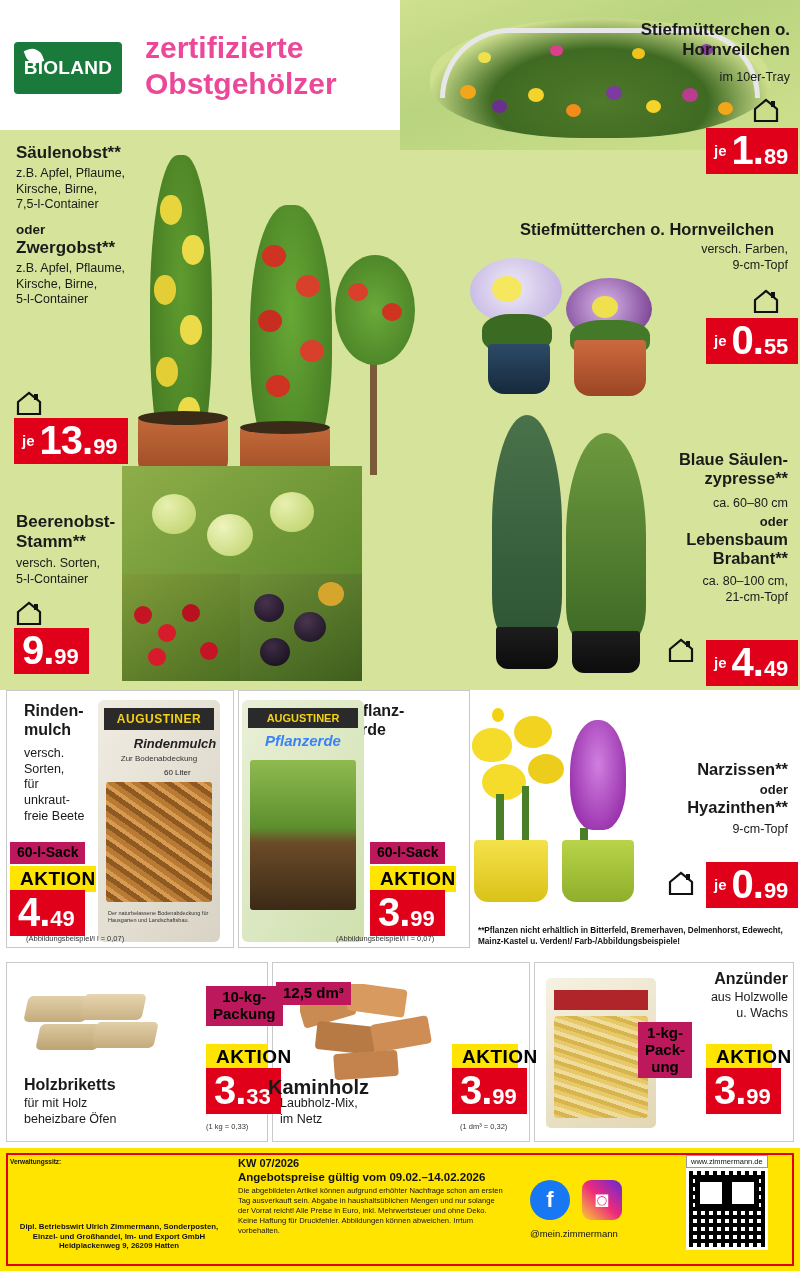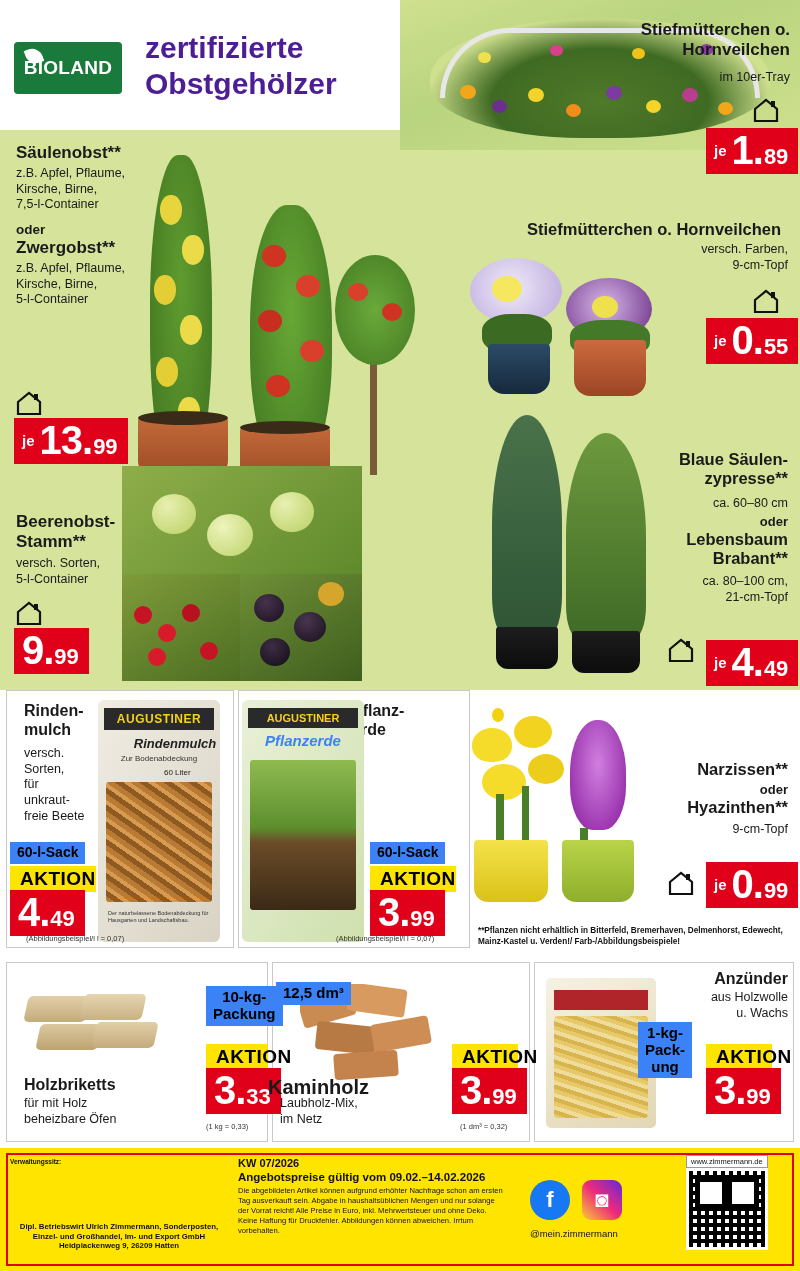--- a/index.html
+++ b/index.html
@@ -66,7 +66,7 @@
     background:#fff; border-radius:0 70% 0 70%; transform:rotate(-20deg); }
   .zert {
     position:absolute; left:145px; top:30px;
-    font-size:30px; font-weight:bold; line-height:1.2; color:#4c1d95;
+    font-size:30px; font-weight:bold; line-height:1.2; color:#ec4899;
   }
 
   

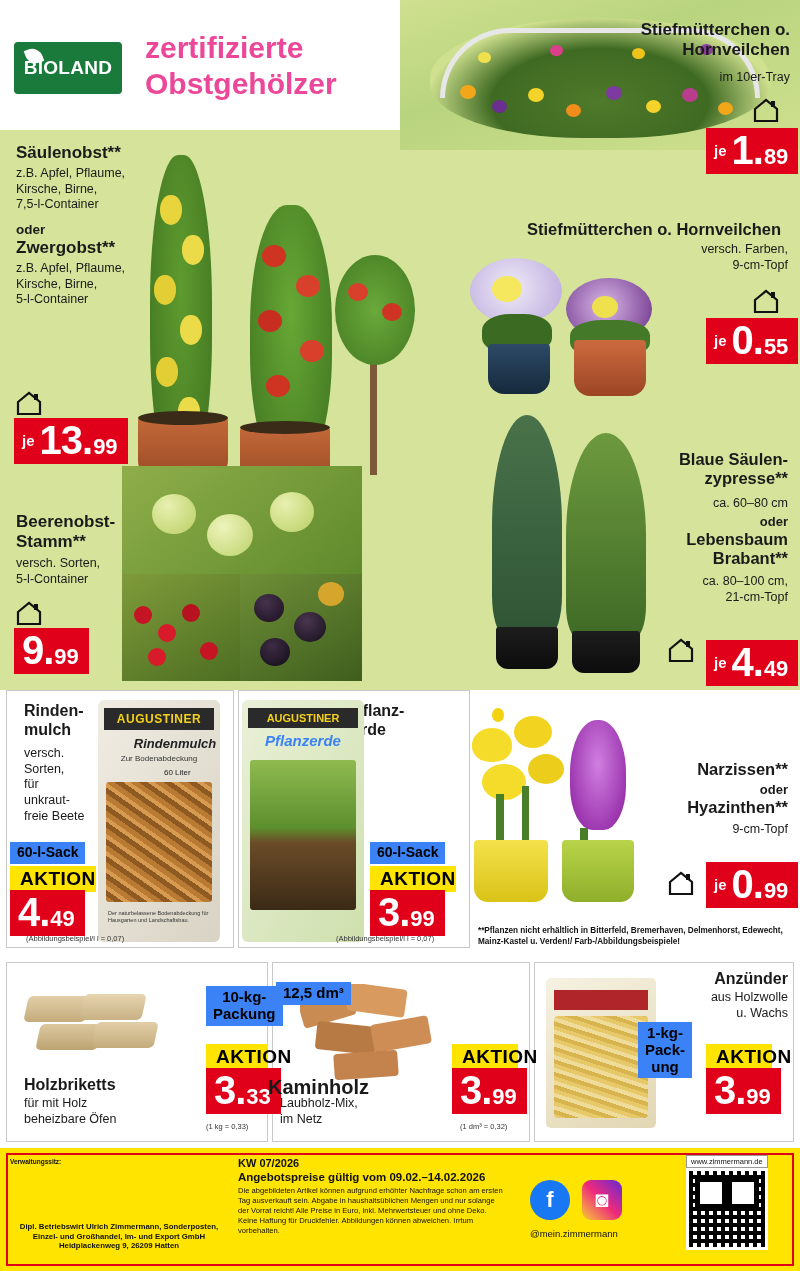--- a/index.html
+++ b/index.html
@@ -254,7 +254,7 @@
     <div style="position:absolute;left:196px;top:116px;width:26px;height:24px;background:#d6a52b;border-radius:50%;"></div>
   </div>
 
-  <div class="prod-title" style="left:520px; top:220px; width:268px; text-align:center; font-size:16.5px;">Stiefmütterchen o. Hornveilchen</div>
+  <div class="prod-title" style="left:520px; top:220px; width:268px; text-align:left; font-size:16.5px;">Stiefmütterchen o. Hornveilchen</div>
   <div class="prod-desc" style="left:600px; top:242px; width:188px; text-align:right; font-size:12.5px; white-space:pre-line;">versch. Farben,
 9-cm-Topf</div>
 

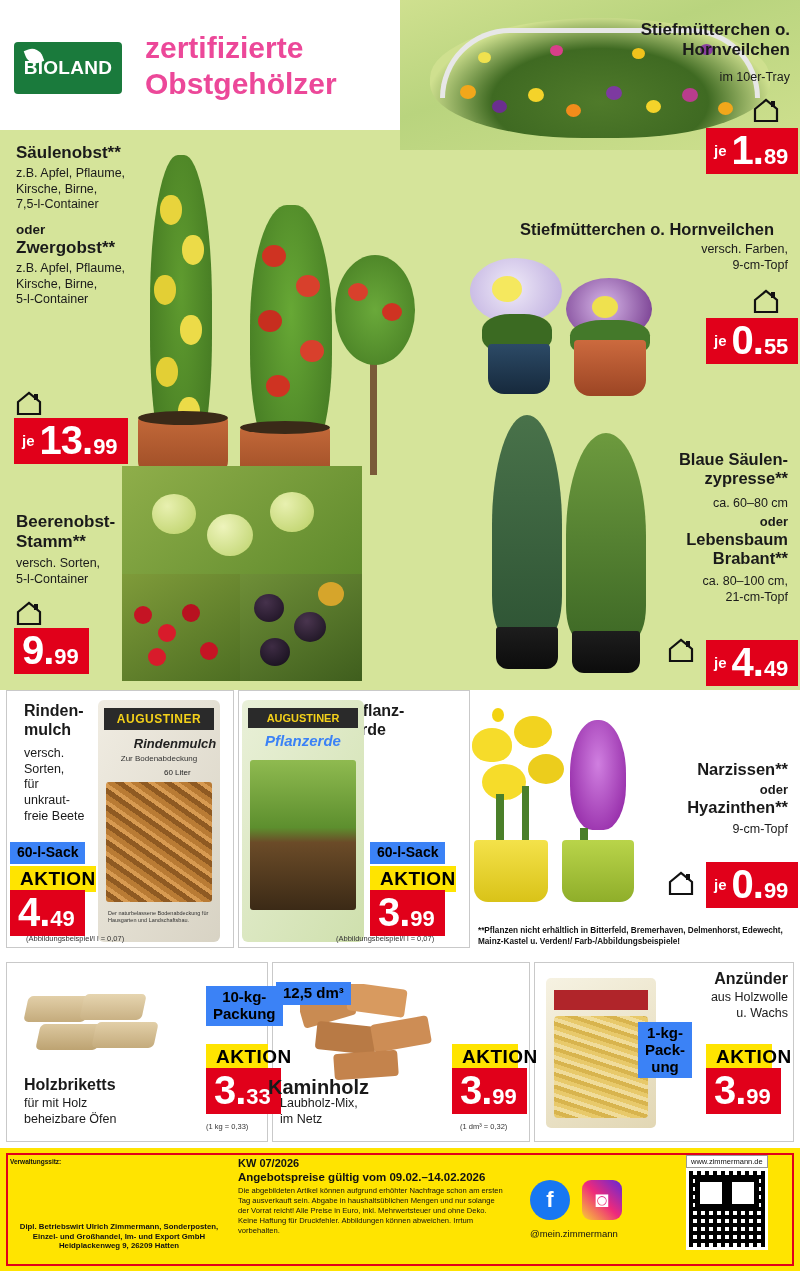--- a/index.html
+++ b/index.html
@@ -43,7 +43,7 @@
   }
   .pack-badge {
     position:absolute;
-    background:#3b82f6;
+    background:#be185d;
     color:#000;
     font-weight:bold;
     font-size:15px;

